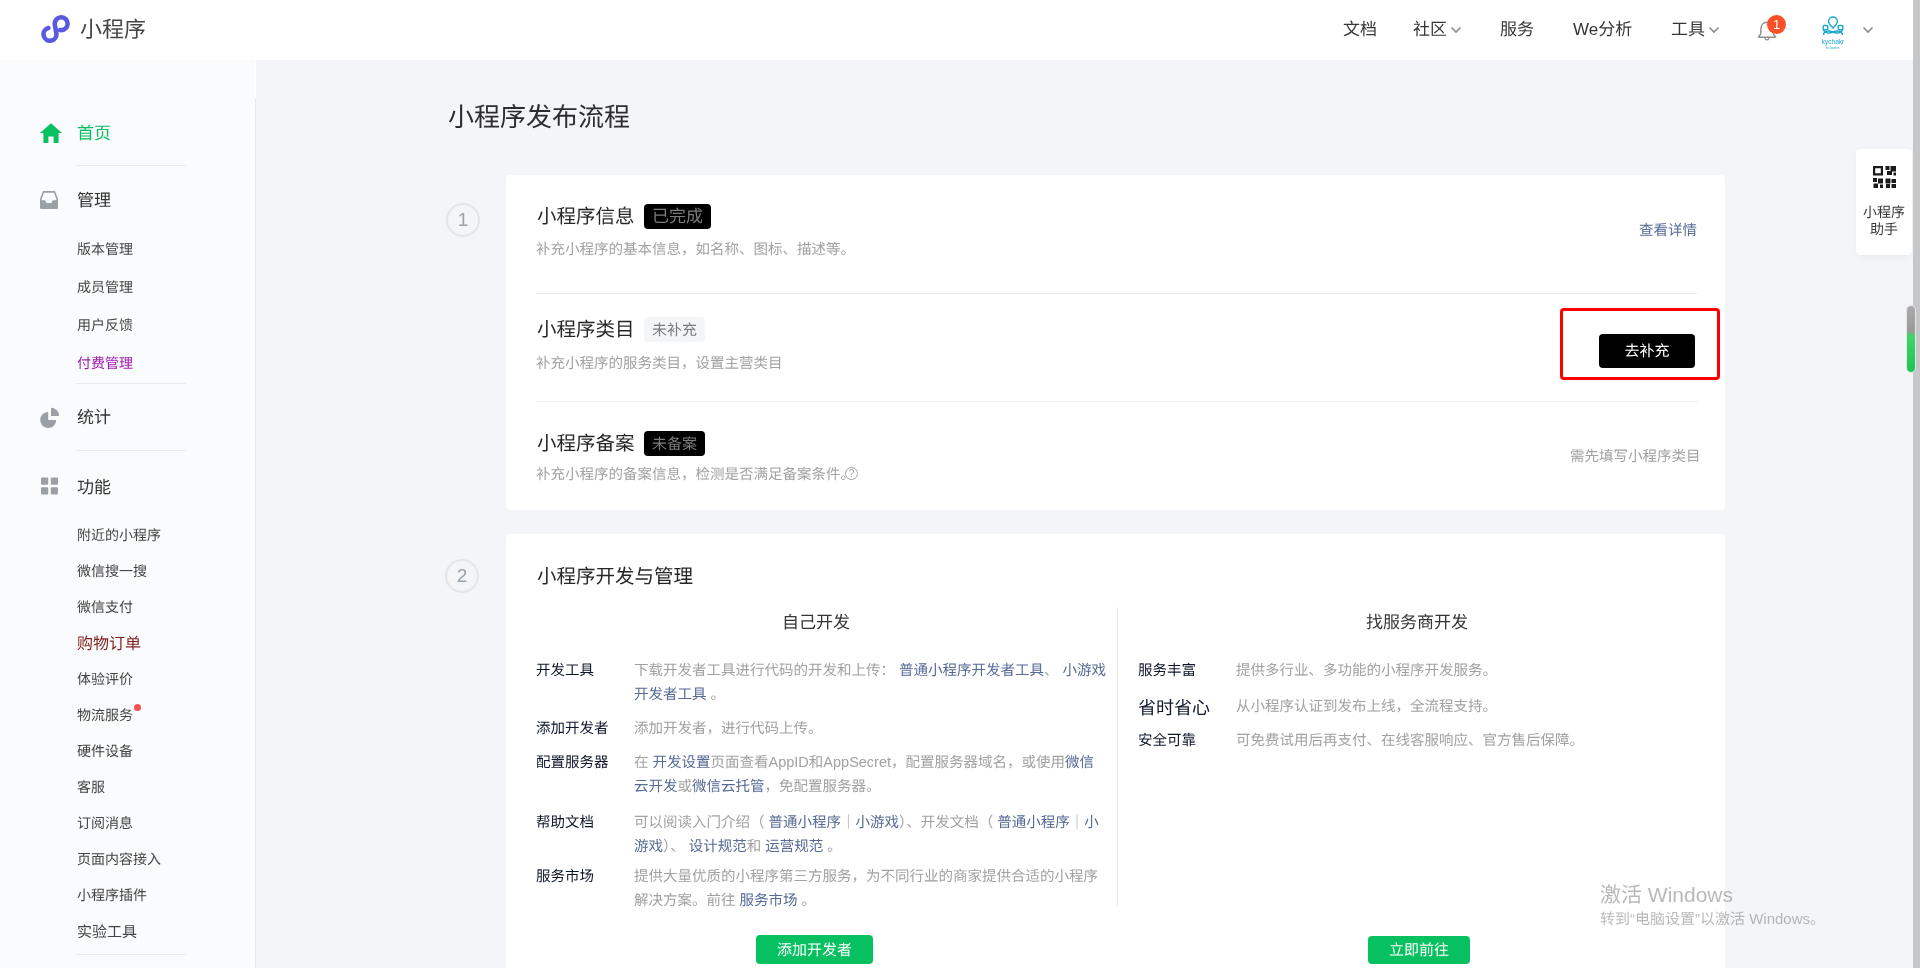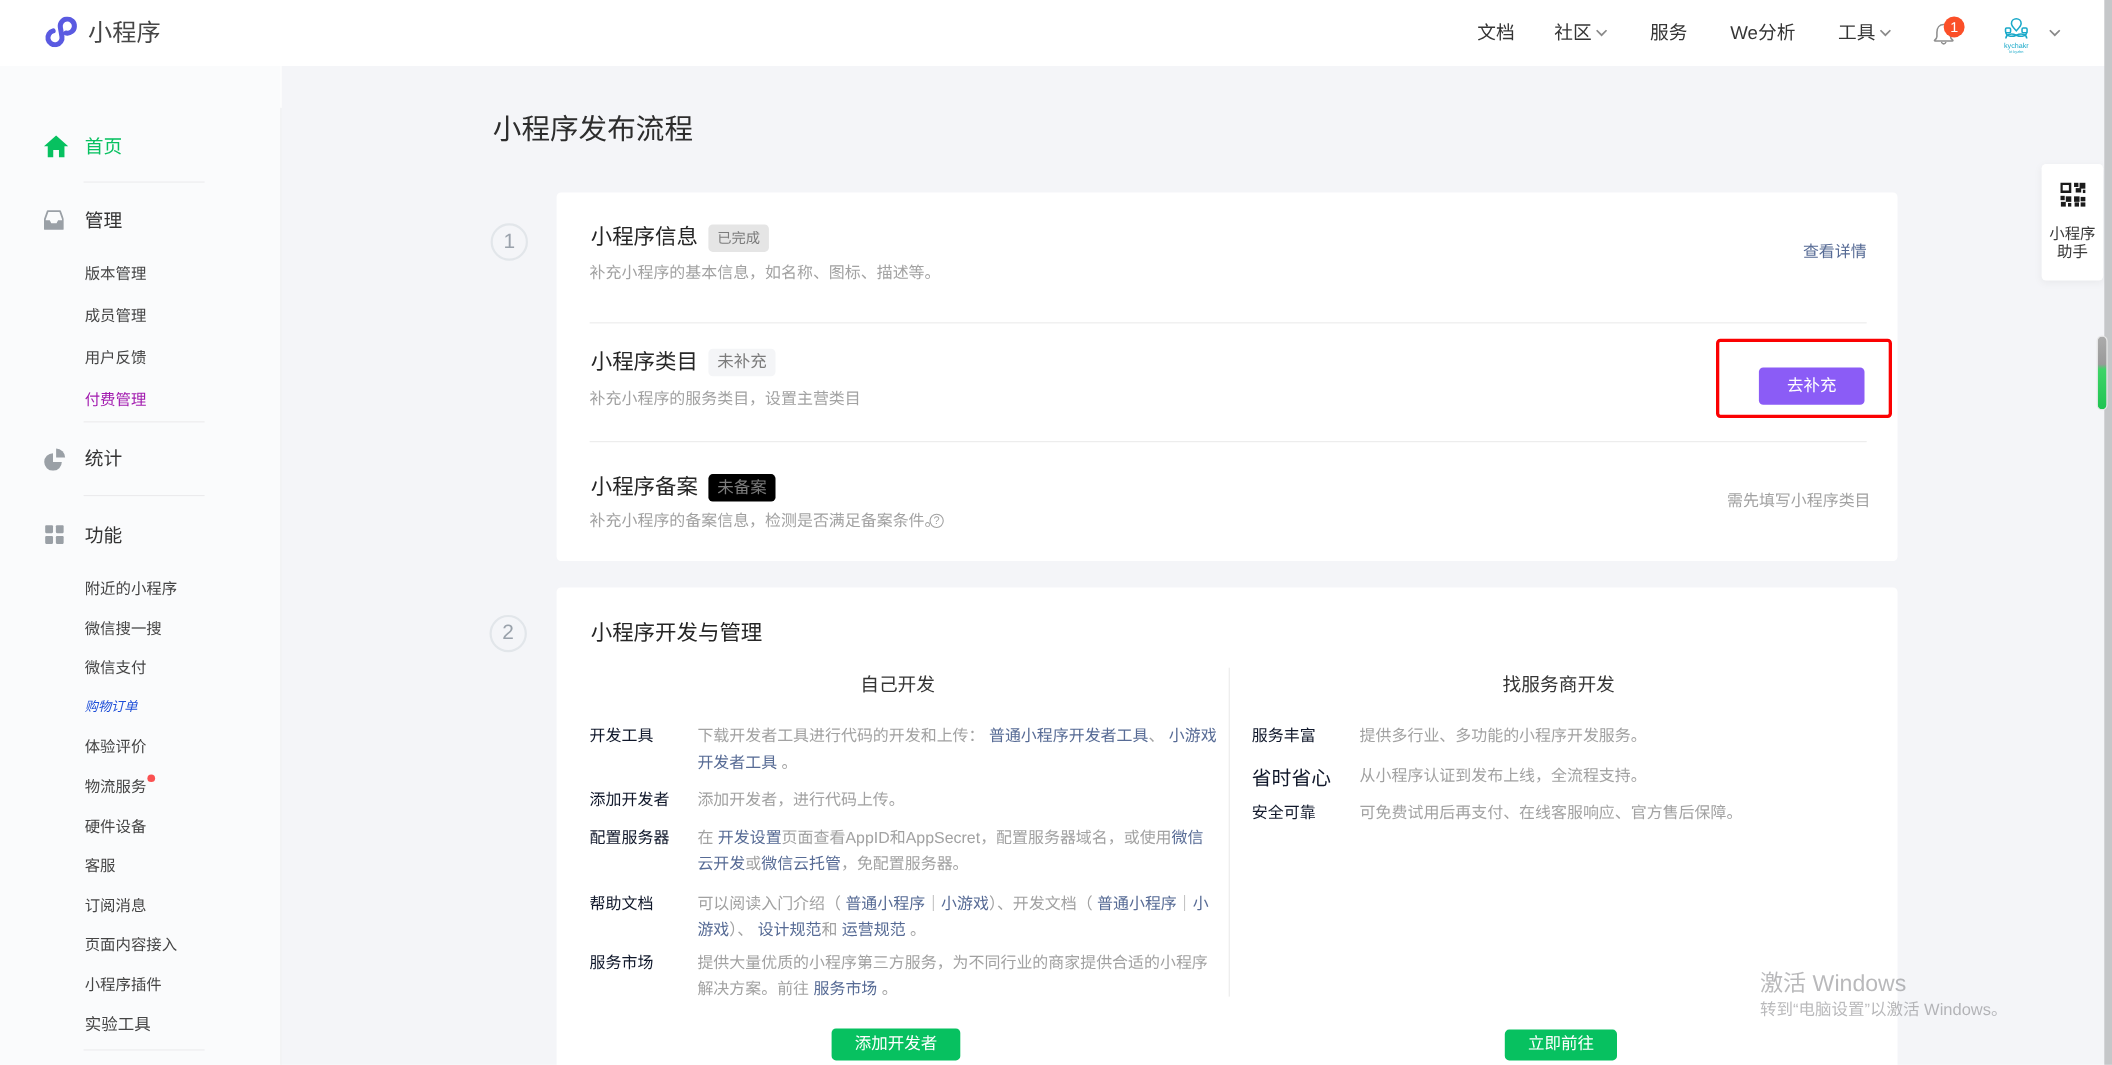--- a/index.html
+++ b/index.html
@@ -113,7 +113,7 @@
 <div class="abs" style="left:446px;top:203px;width:34px;height:34px;border:2px solid #e2e6ea;border-radius:50%;color:#9aa2ab;font-size:19px;text-align:center;line-height:30px;">1</div>
 
 <div class="txt" style="left:537px;top:207px;font-size:19.5px;color:#262626;">小程序信息</div>
-<div class="abs" style="left:644px;top:204px;height:25px;padding:0 8px;background:#e5e5e5;border-radius:4px;color:#7c7c7c;font-size:13px;line-height:25px;position:absolute;white-space:nowrap;">已完成</div>
+<div class="abs" style="left:644px;top:204px;height:25px;padding:0 8px;background:#000000;border-radius:4px;color:#7c7c7c;font-size:17px;line-height:25px;position:absolute;white-space:nowrap;">已完成</div>
 <div class="txt" style="left:1639px;top:223px;font-size:14.5px;color:#576b95;">查看详情</div>
 <div class="txt" style="left:536px;top:242px;font-size:14.5px;color:#a2a2a2;">补充小程序的基本信息，如名称、图标、描述等。</div>
 <div class="abs" style="left:536px;top:293px;width:1161px;height:1px;background:#ebebeb;"></div>

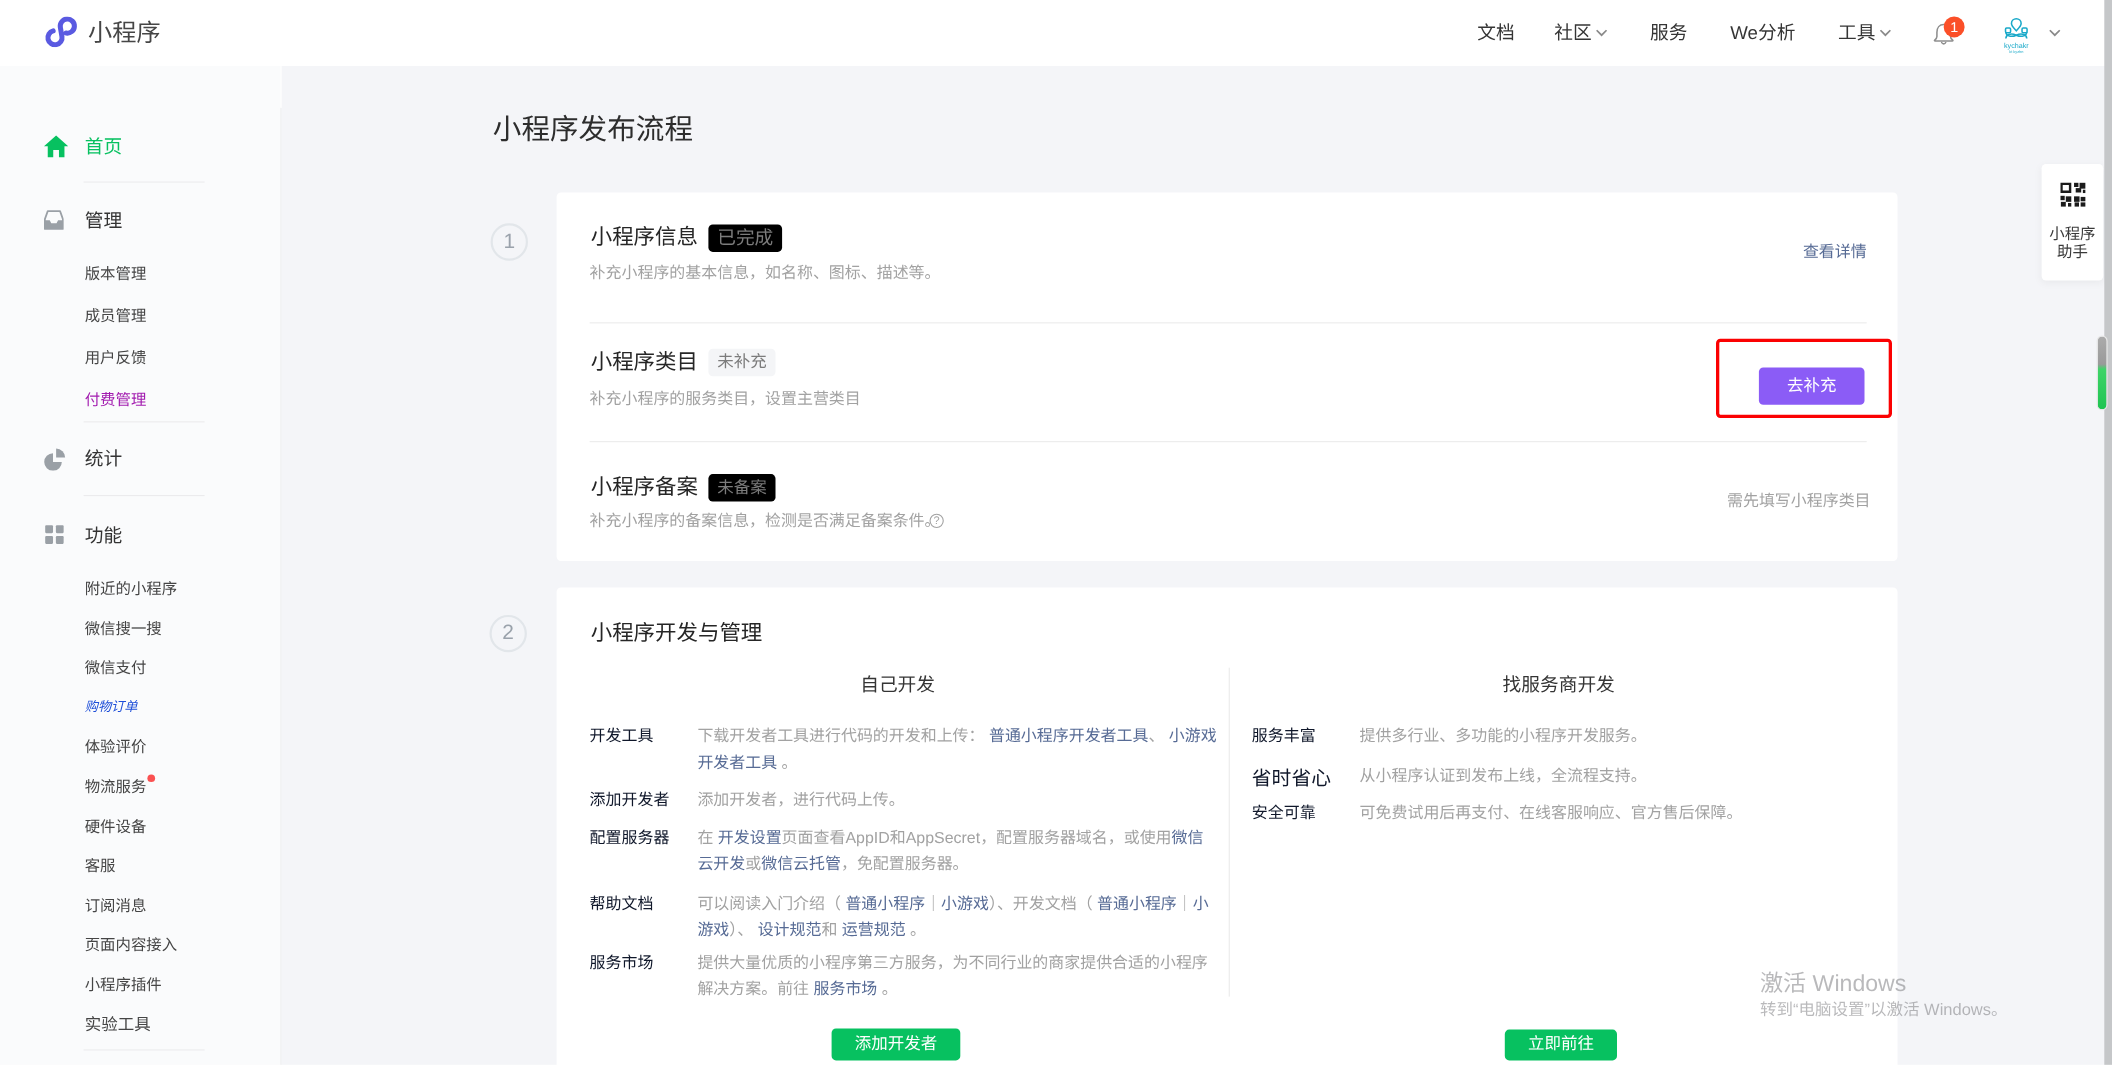--- a/index.html
+++ b/index.html
@@ -121,7 +121,7 @@
 <div class="txt" style="left:537px;top:320px;font-size:19.5px;color:#262626;">小程序类目</div>
 <div class="abs" style="left:644px;top:317px;height:25px;padding:0 8px;background:#f4f5f7;border-radius:4px;color:#7c7c7c;font-size:15px;line-height:25px;position:absolute;white-space:nowrap;">未补充</div>
 <div class="txt" style="left:536px;top:356px;font-size:14.5px;color:#a2a2a2;">补充小程序的服务类目，设置主营类目</div>
-<div class="abs" style="left:1599px;top:334px;width:96px;height:34px;background:#8b5cf6;border-radius:4px;color:#fff;font-size:15px;text-align:center;line-height:34px;">去补充</div>
+<div class="abs" style="left:1599px;top:334px;width:96px;height:34px;background:#000000;border-radius:4px;color:#fff;font-size:15px;text-align:center;line-height:34px;">去补充</div>
 <div class="abs" style="left:1560px;top:308px;width:160px;height:72px;border:3px solid #fb0102;border-radius:4px;"></div>
 <div class="abs" style="left:536px;top:401px;width:1161px;height:1px;background:#ebebeb;"></div>
 

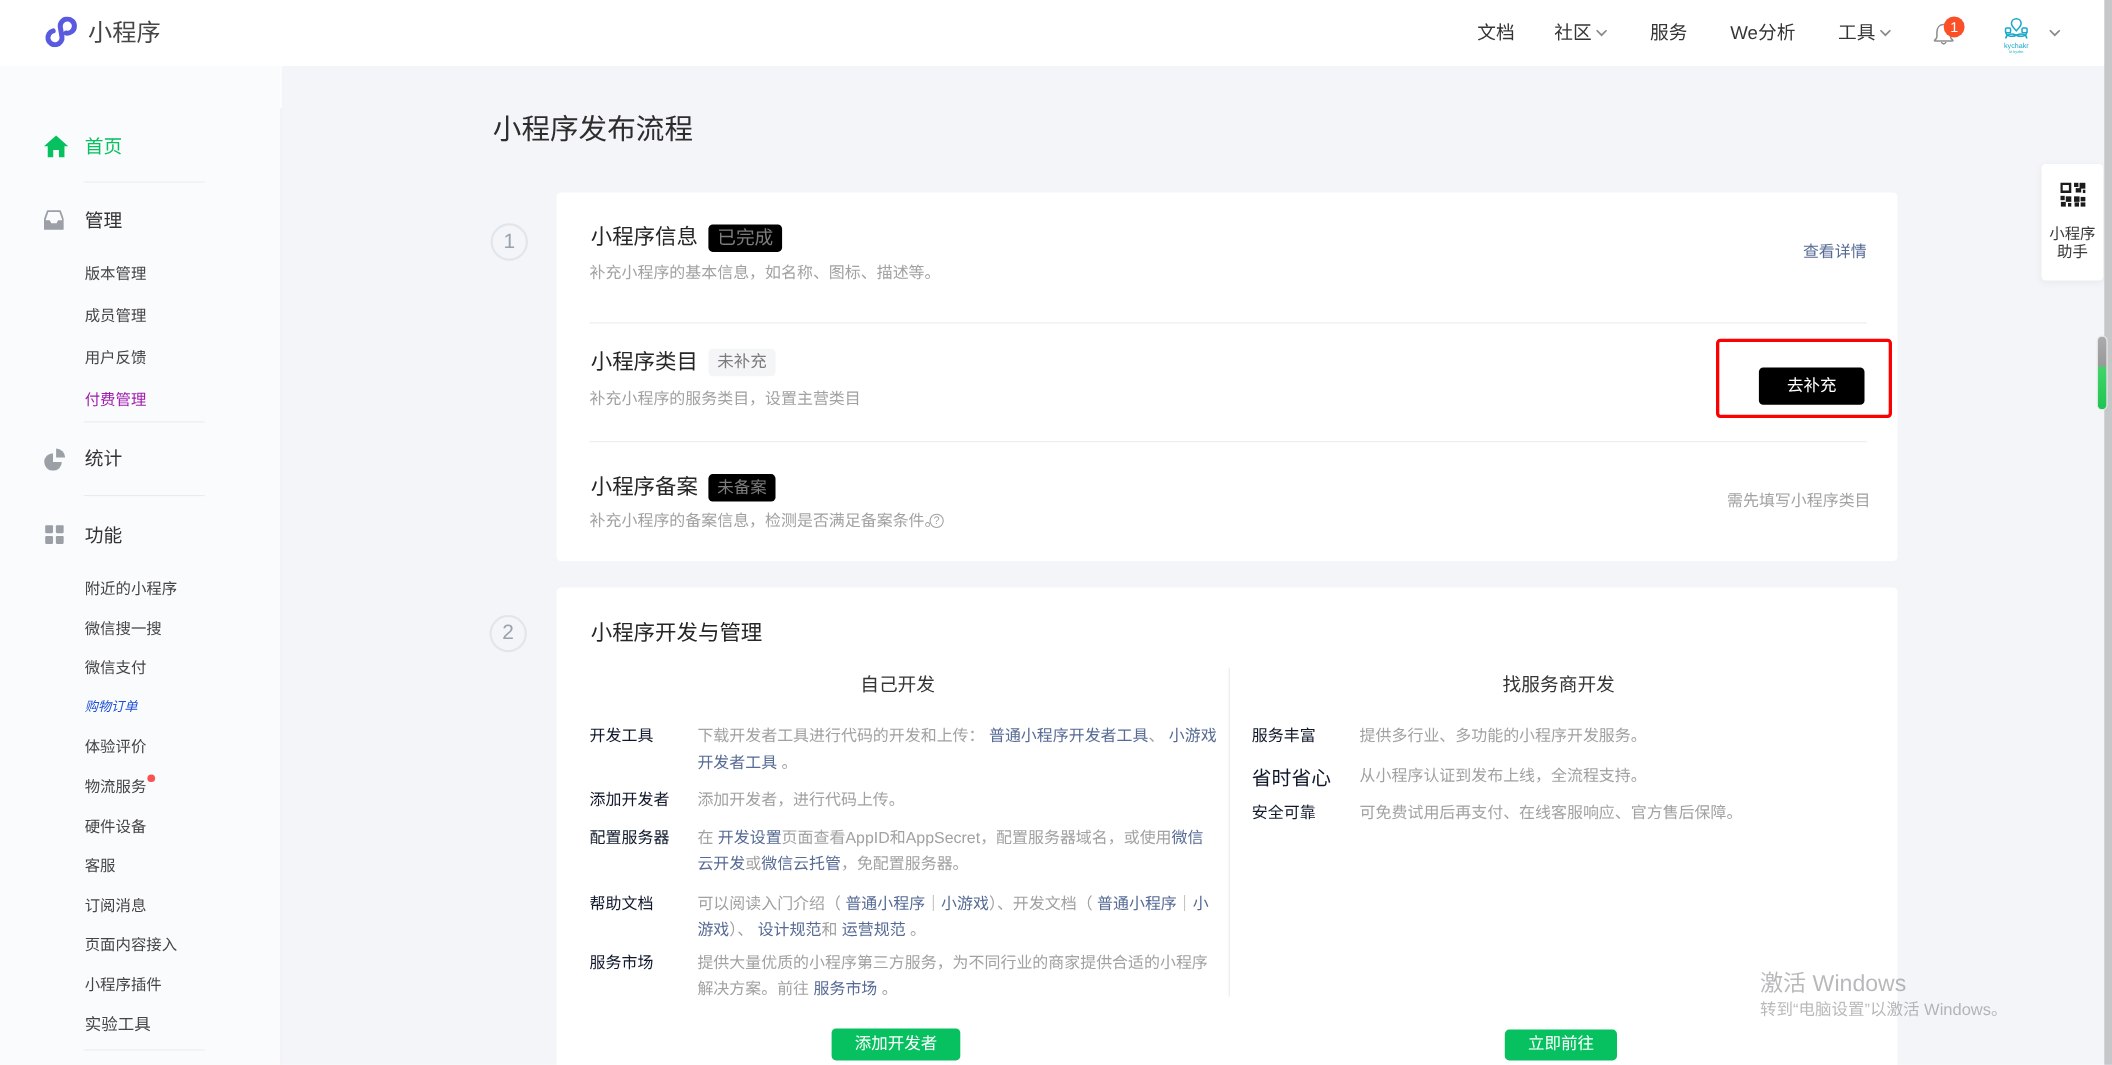--- a/index.html
+++ b/index.html
@@ -93,7 +93,7 @@
 <div class="txt" style="left:77px;top:528px;font-size:14px;color:#454545;">附近的小程序</div>
 <div class="txt" style="left:77px;top:564px;font-size:14px;color:#454545;">微信搜一搜</div>
 <div class="txt" style="left:77px;top:600px;font-size:14px;color:#454545;">微信支付</div>
-<div class="txt" style="left:77px;top:636px;font-size:12px;color:#1d4ed8;font-style:italic;">购物订单</div>
+<div class="txt" style="left:77px;top:636px;font-size:16px;color:#7f1d1d;">购物订单</div>
 <div class="txt" style="left:77px;top:672px;font-size:14px;color:#454545;">体验评价</div>
 <div class="txt" style="left:77px;top:708px;font-size:14px;color:#454545;">物流服务</div>
 <div class="abs" style="left:134px;top:704px;width:7px;height:7px;border-radius:50%;background:#fa5151;"></div>

